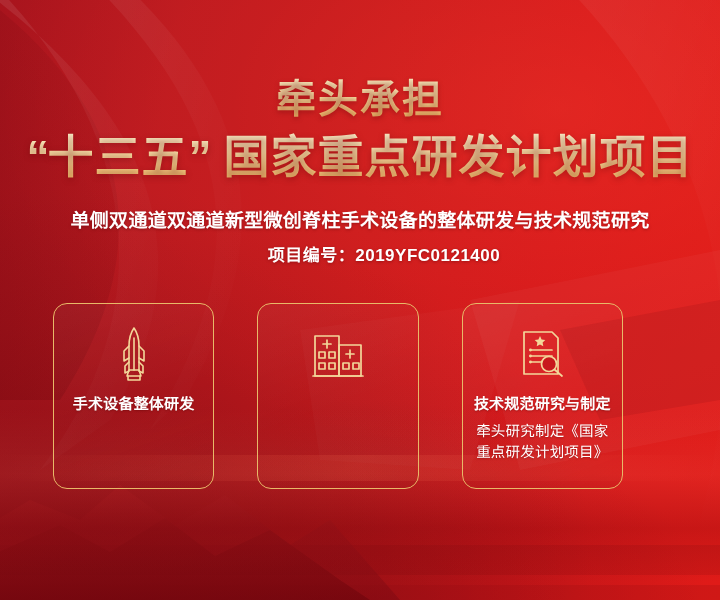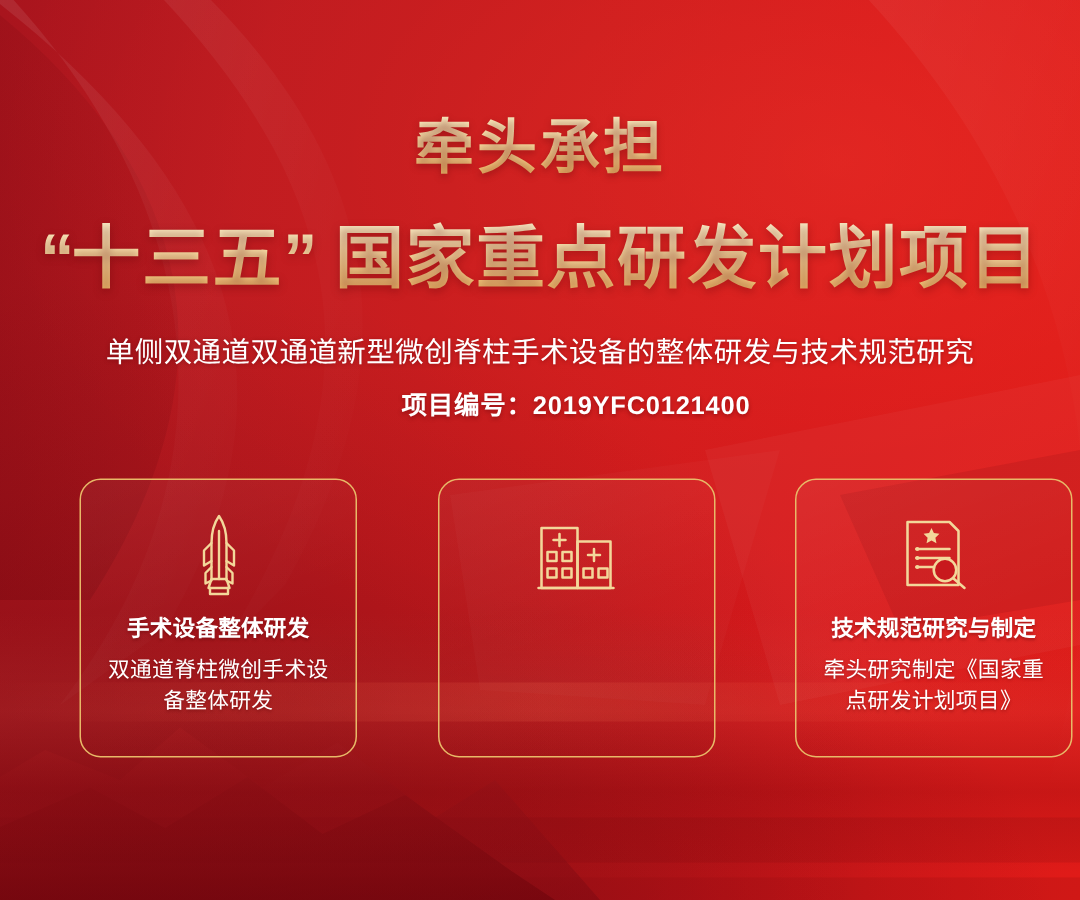--- a/index.html
+++ b/index.html
@@ -57,7 +57,7 @@
     text-shadow: 0 2px 5px rgba(92,6,10,0.35);
   }
   .title-line2 {
-    margin-top: 19px;
+    margin-top: 4px;
     font-size: 46px;
     line-height: 58px;
     font-weight: bold;

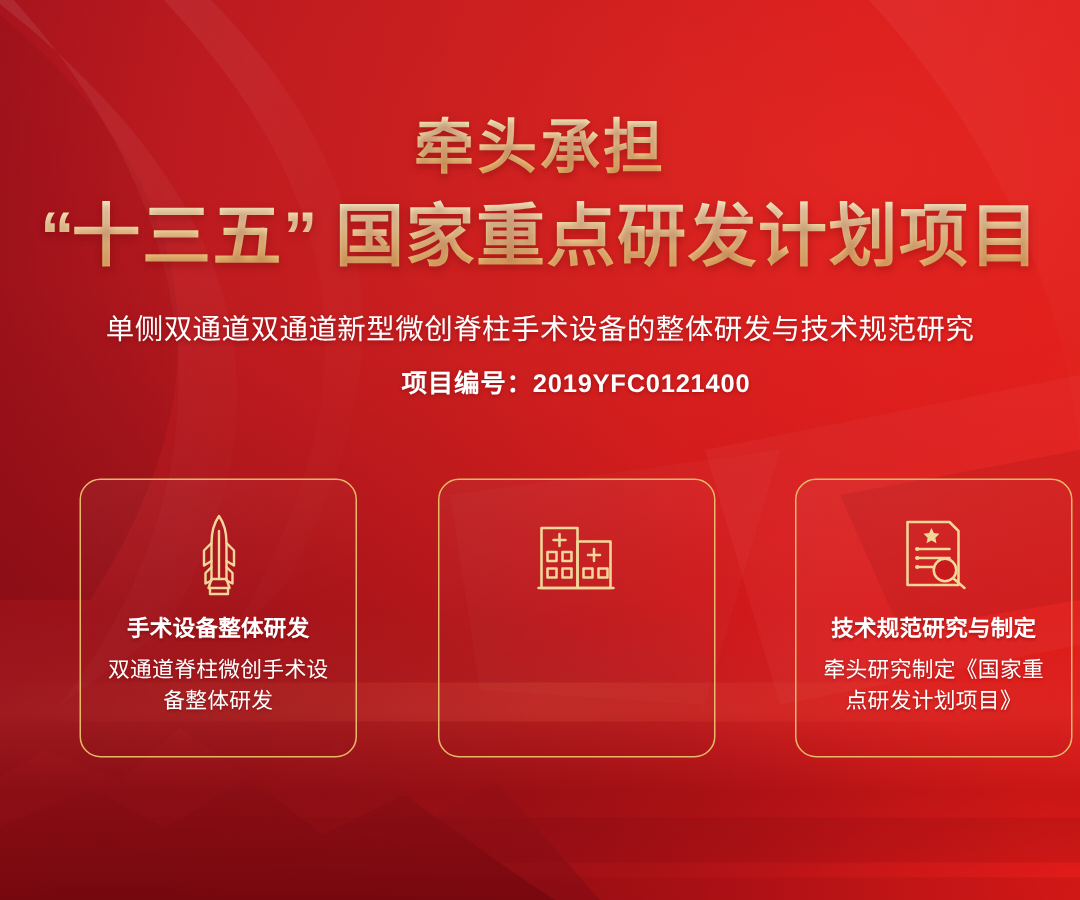--- a/index.html
+++ b/index.html
@@ -76,7 +76,7 @@
     margin-top: 22px;
     font-size: 19px;
     line-height: 26px;
-    font-weight: normal;
+    font-weight: bold;
     color: #ffffff;
     letter-spacing: 0.3px;
     text-shadow: 0 1px 3px rgba(90,5,8,0.45);

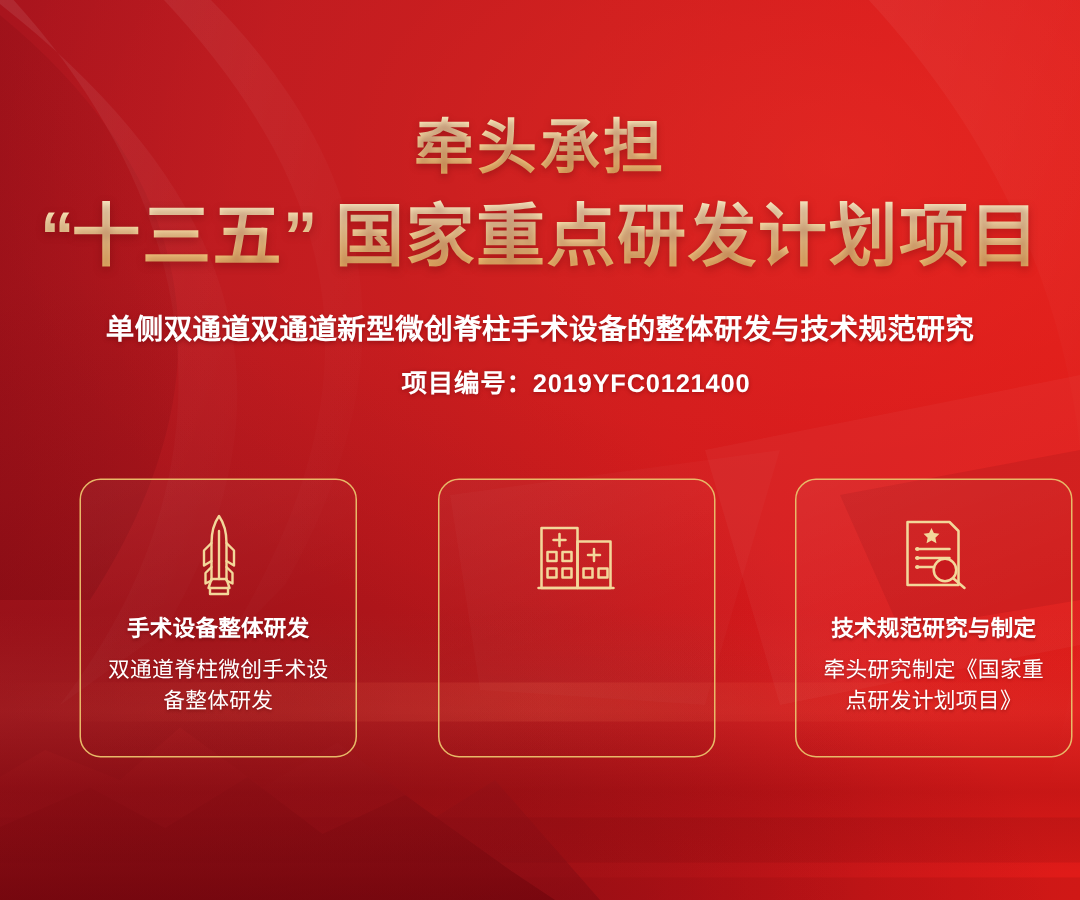--- a/index.html
+++ b/index.html
@@ -96,8 +96,8 @@
   .cards {
     position: absolute;
     left: 53px;
-    top: 319px;
-    width: 662px;
+    top: 303px;
+    width: 570px;
     display: flex;
     justify-content: space-between;
     gap: 43px;

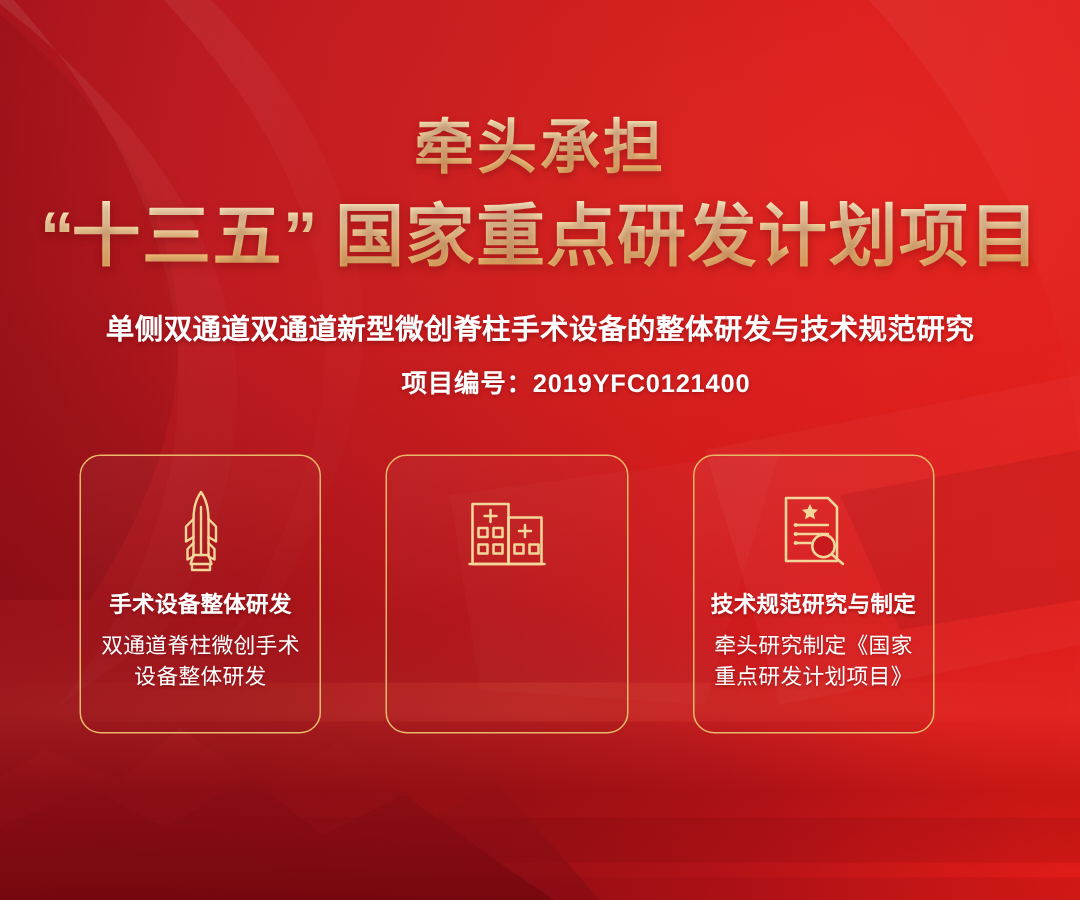--- a/index.html
+++ b/index.html
@@ -213,7 +213,6 @@
         </svg>
       </div>
       <div class="card-title">手术设备整体研发</div>
-      <div class="card-desc">双通道脊柱微创手术设备整体研发</div>
     </div>
 
     <div class="card">

